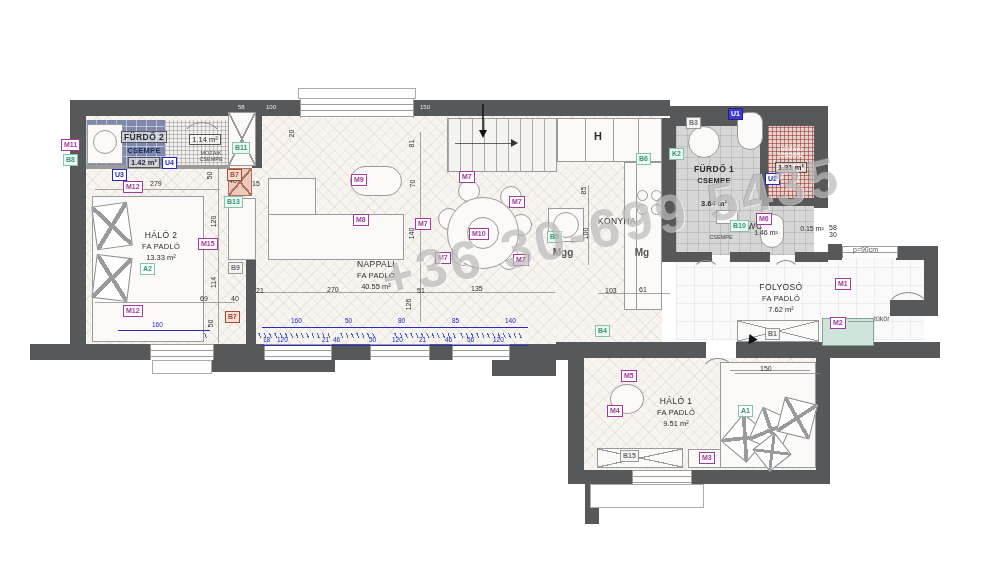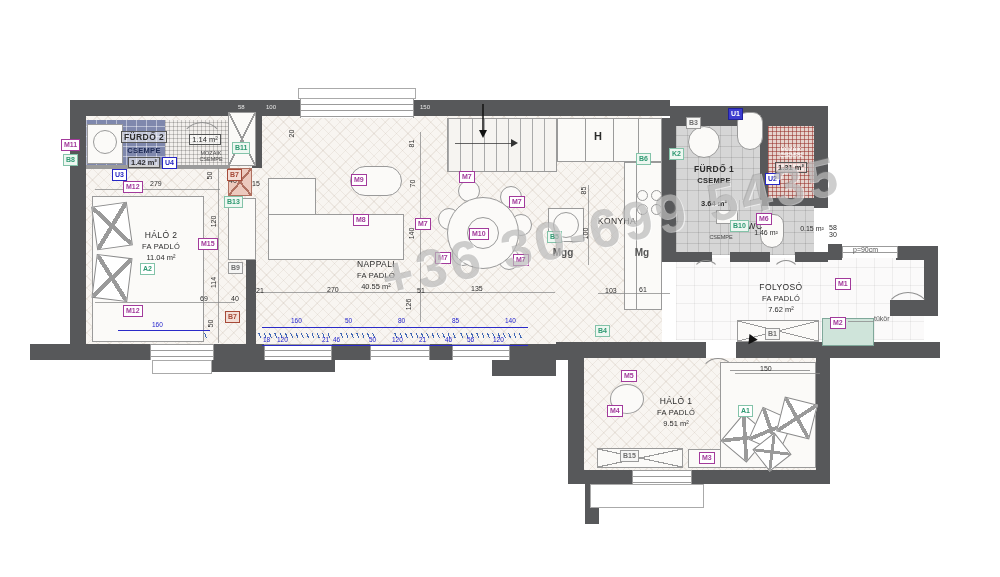--- a/index.html
+++ b/index.html
@@ -242,7 +242,7 @@
   <div class="rlabel" style="left:130px;top:230px;width:62px;">
     <div class="rname">HÁLÓ 2</div>
     <div class="rfin">FA PADLÓ</div>
-    <div class="rarea">11.04 m²</div>
+    <div class="rarea">13.33 m²</div>
   </div>
 
   <div class="rlabel" style="left:343px;top:259px;width:66px;">

